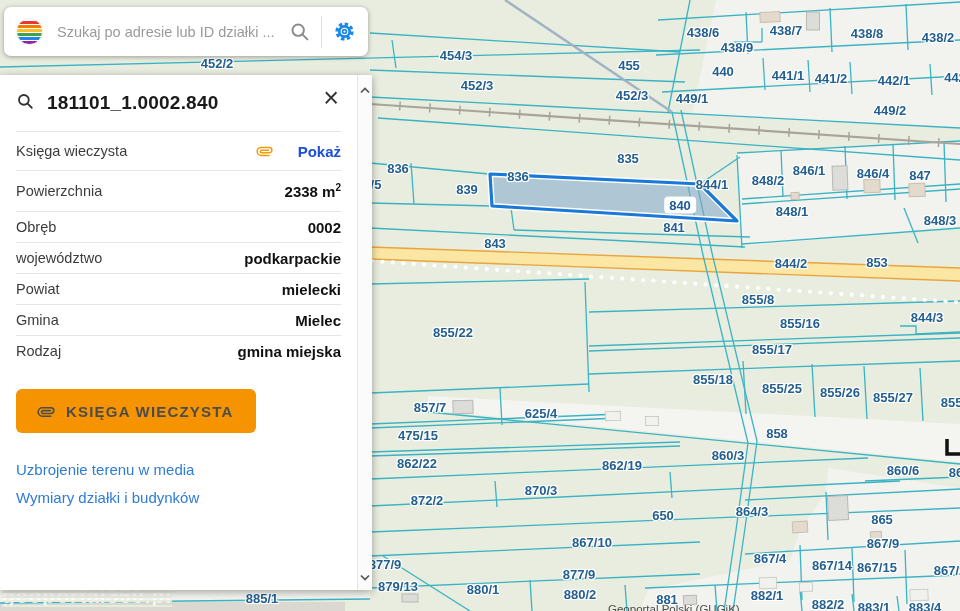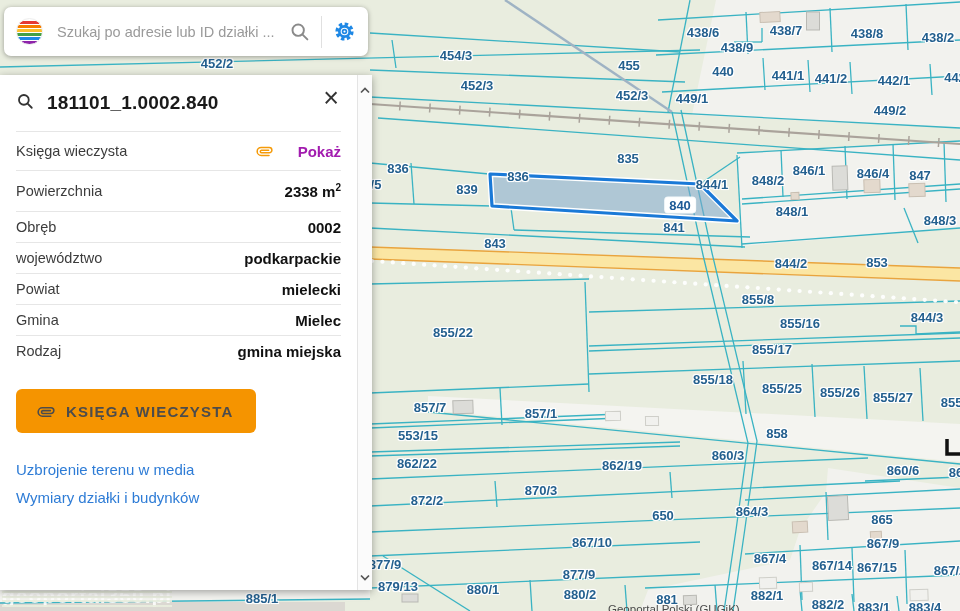--- a/index.html
+++ b/index.html
@@ -42,7 +42,7 @@
   .prow .rlabel { font-size:14.5px; color:#3c3c3c; }
   .prow .rvalue { font-size:15px; font-weight:bold; color:#111; }
   .prow .rvalue sup { font-size:10px; }
-  .prow .rvalue.link { color:#a21caf; display:flex; align-items:center; gap:25px; cursor:pointer; }
+  .prow .rvalue.link { color:#1d4ed8; display:flex; align-items:center; gap:25px; cursor:pointer; }
   #kw-button { margin-top:23px; height:44px; background:#f59400; border:none; border-radius:6px; display:flex; align-items:center;
                gap:11px; padding:0 22px; font-size:15px; font-weight:600; letter-spacing:1.2px; color:#4c4c4c; cursor:pointer; font-family:"Liberation Sans",sans-serif; }
   #panel-links { margin-top:22px; display:flex; flex-direction:column; }

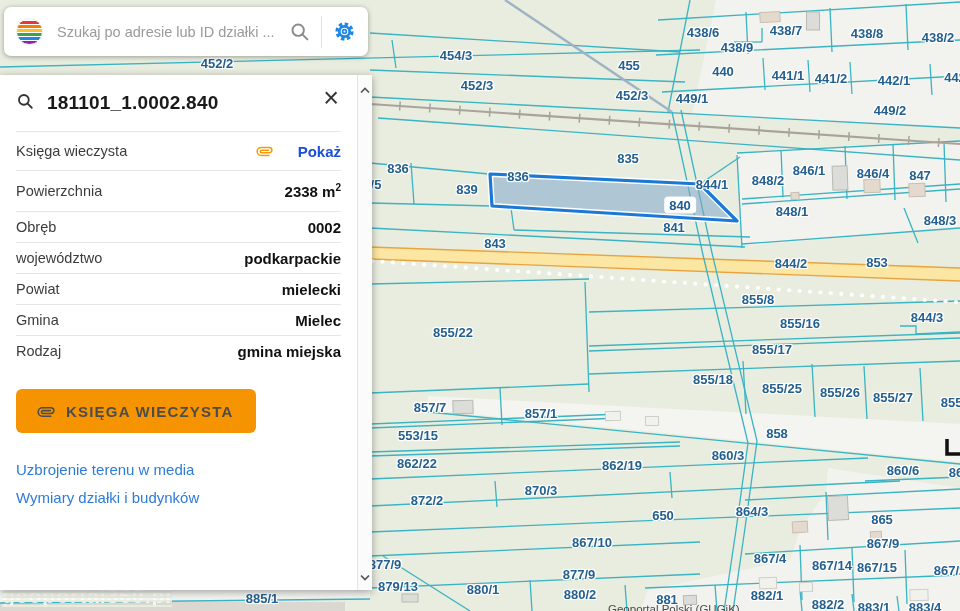--- a/index.html
+++ b/index.html
@@ -313,7 +313,7 @@
       <div class="plabel" style="left: 893px; top: 397px;">855/27</div>
       <div class="plabel" style="left: 957px; top: 402px;">855/2</div>
       <div class="plabel" style="left: 430px; top: 407px;">857/7</div>
-      <div class="plabel" style="left: 541px; top: 413px;">857/1</div>
+      <div class="plabel" style="left: 541px; top: 413px;">625/4</div>
       <div class="plabel" style="left: 418px; top: 435px;">553/15</div>
       <div class="plabel" style="left: 777px; top: 433px;">858</div>
       <div class="plabel" style="left: 417px; top: 463px;">862/22</div>

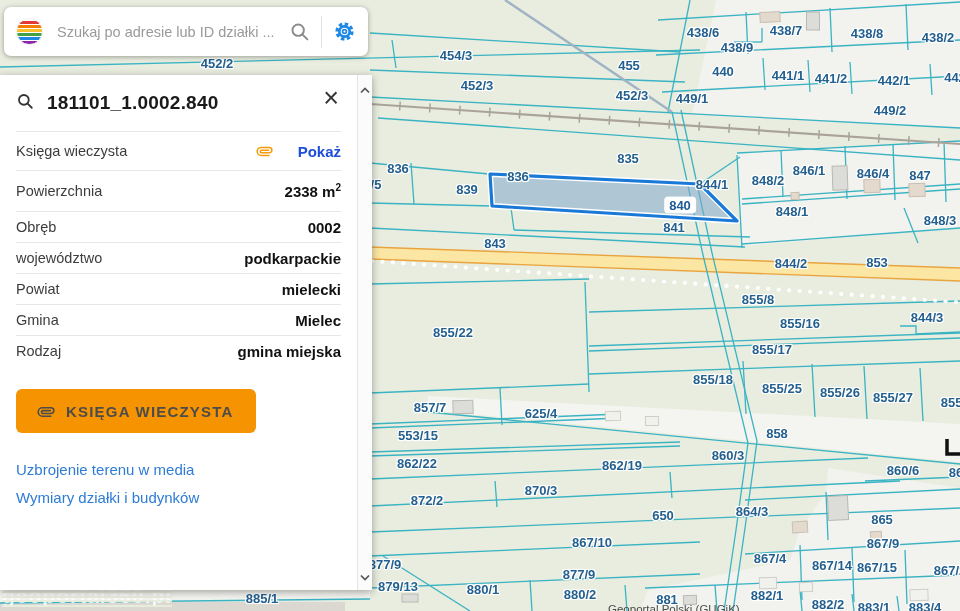--- a/index.html
+++ b/index.html
@@ -314,7 +314,7 @@
       <div class="plabel" style="left: 957px; top: 402px;">855/2</div>
       <div class="plabel" style="left: 430px; top: 407px;">857/7</div>
       <div class="plabel" style="left: 541px; top: 413px;">625/4</div>
-      <div class="plabel" style="left: 418px; top: 435px;">553/15</div>
+      <div class="plabel" style="left: 418px; top: 435px;">475/15</div>
       <div class="plabel" style="left: 777px; top: 433px;">858</div>
       <div class="plabel" style="left: 417px; top: 463px;">862/22</div>
       <div class="plabel" style="left: 622px; top: 465px;">862/19</div>

